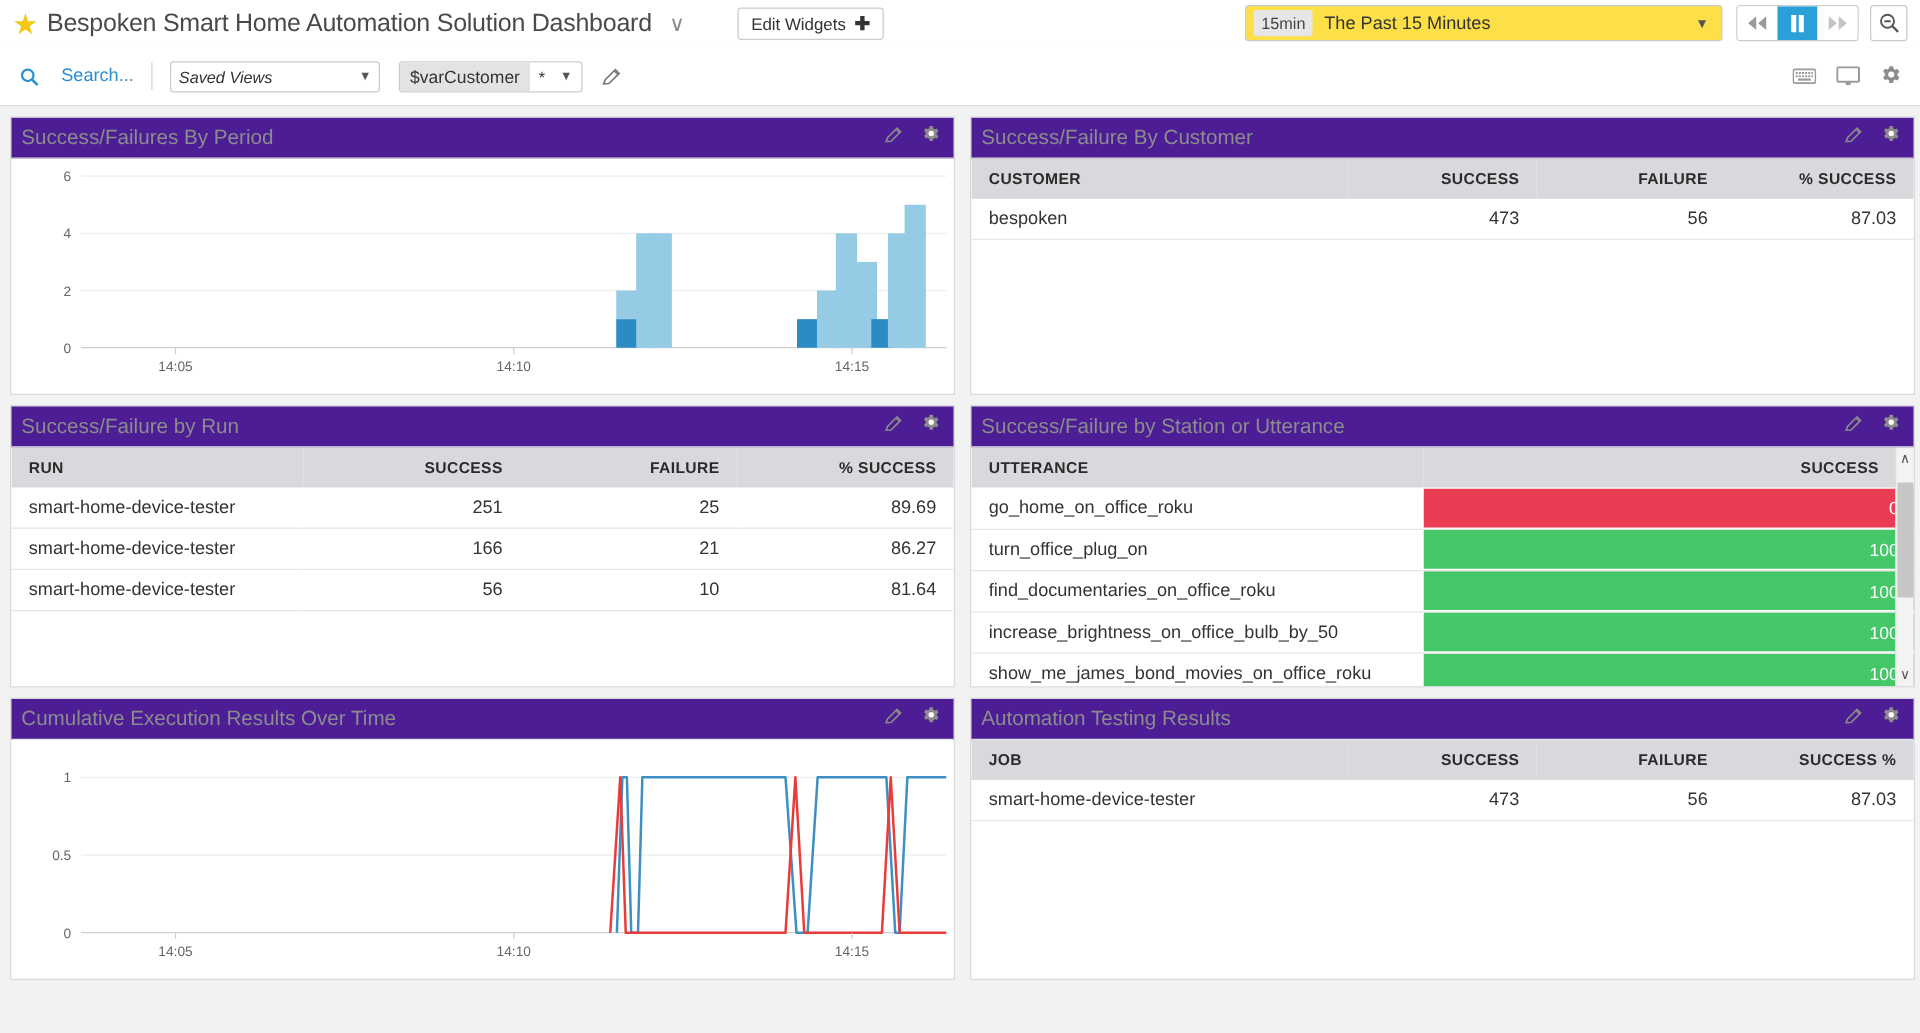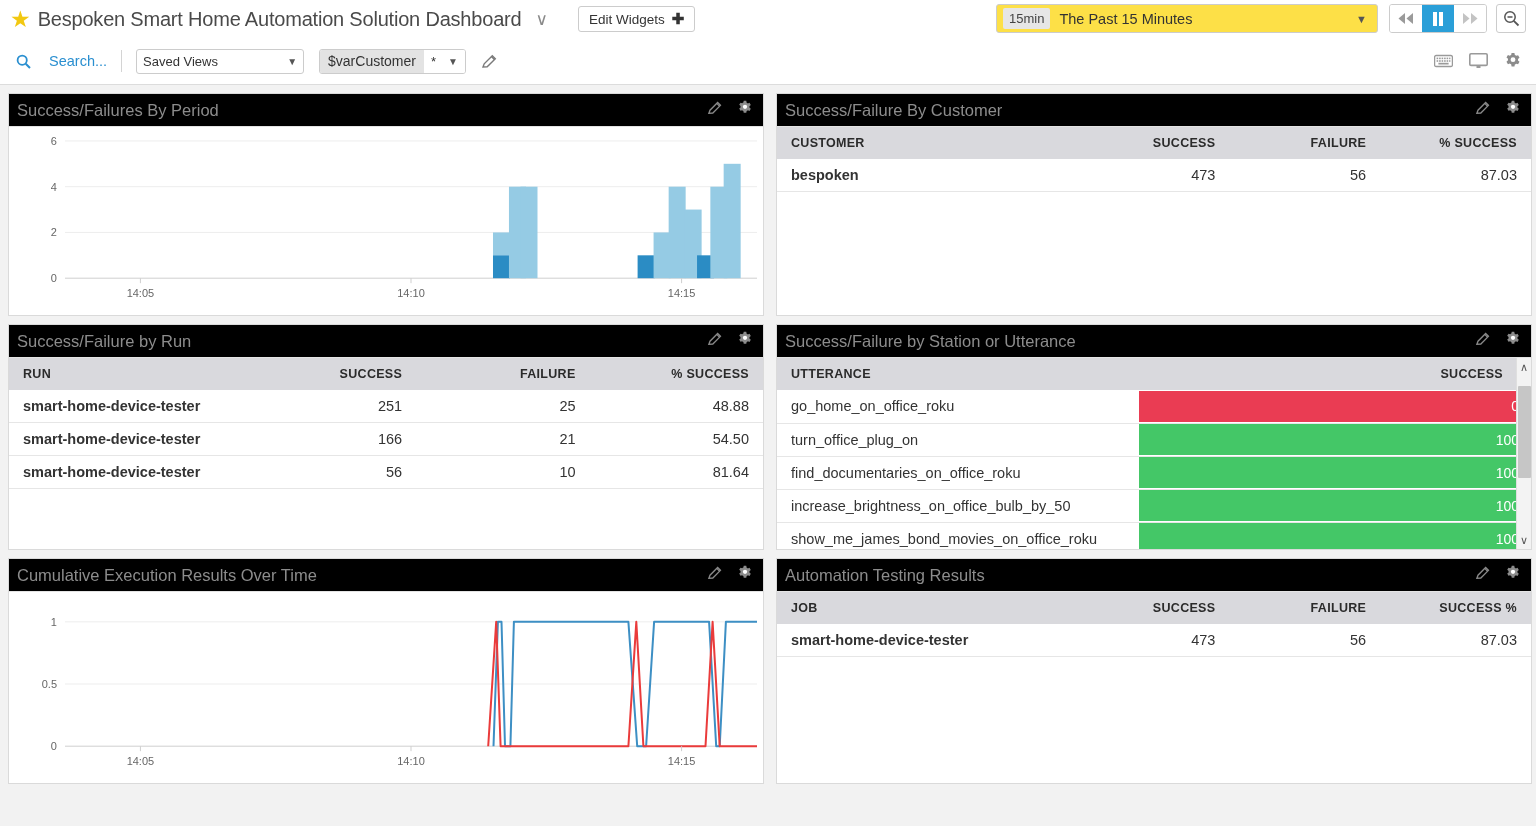--- a/index.html
+++ b/index.html
@@ -27,7 +27,7 @@
     margin-left: 14px; color: #8a8a8a; font-size: 17px; cursor: pointer;
   }
   .edit-widgets {
-    margin-left: 30px;
+    margin-left: 42px;
     border: 1px solid #cccccc; background: #fff; border-radius: 3px;
     height: 26px; padding: 0 10px;
     display: flex; align-items: center; gap: 7px;

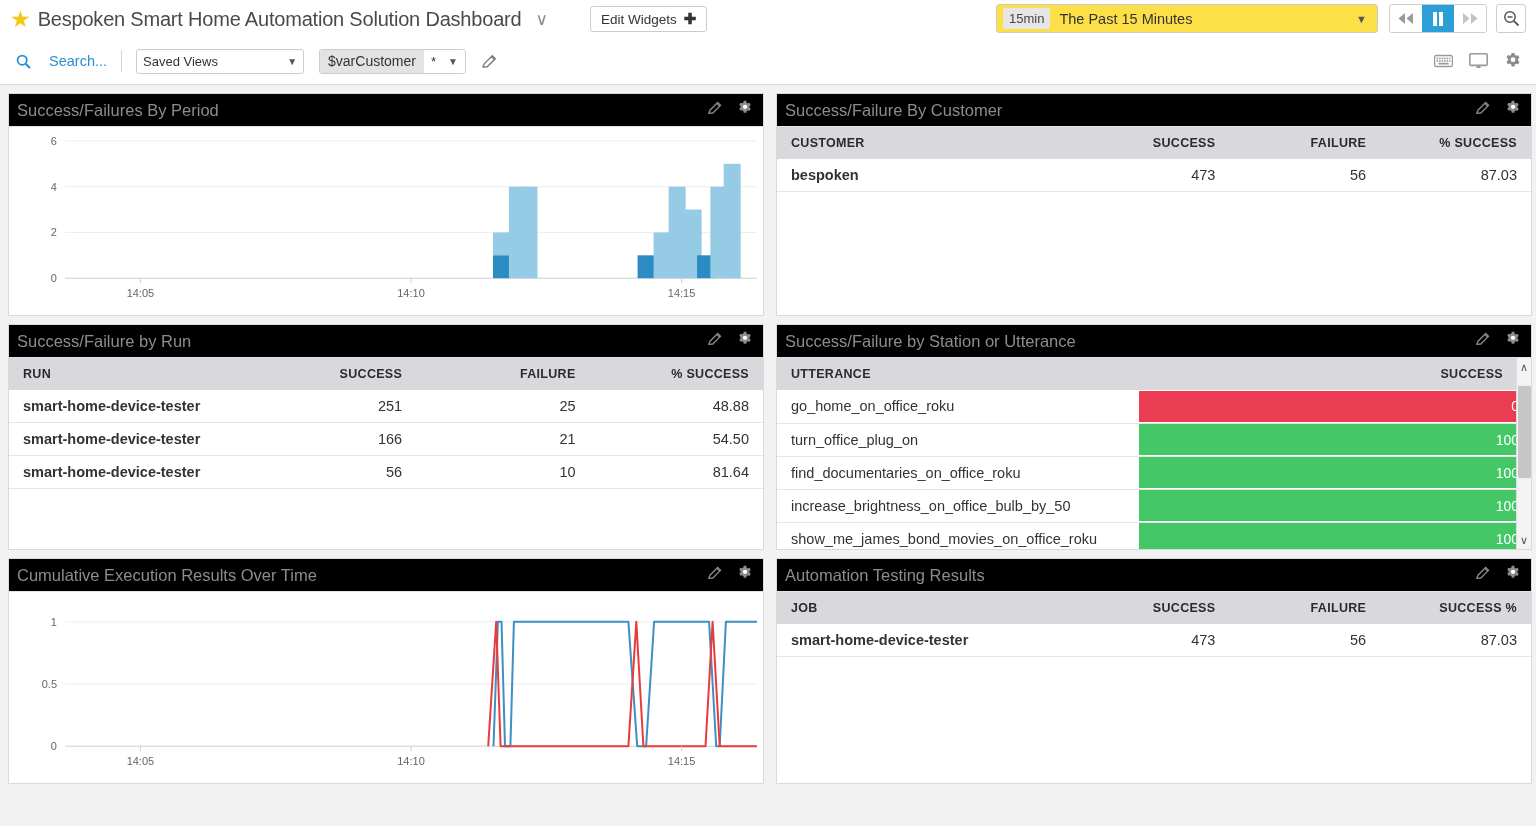--- a/index.html
+++ b/index.html
@@ -84,7 +84,7 @@
     width: 168px; height: 25px;
     border: 1px solid #cccccc; border-radius: 3px; background: #fff;
     display: flex; align-items: center; padding: 0 6px;
-    font-size: 13px; color: #333; cursor: pointer;
+    font-size: 13px; color: #333; cursor: pointer; font-style: italic;
   }
   .saved-views .lbl { flex: 1; }
   .var-chip {

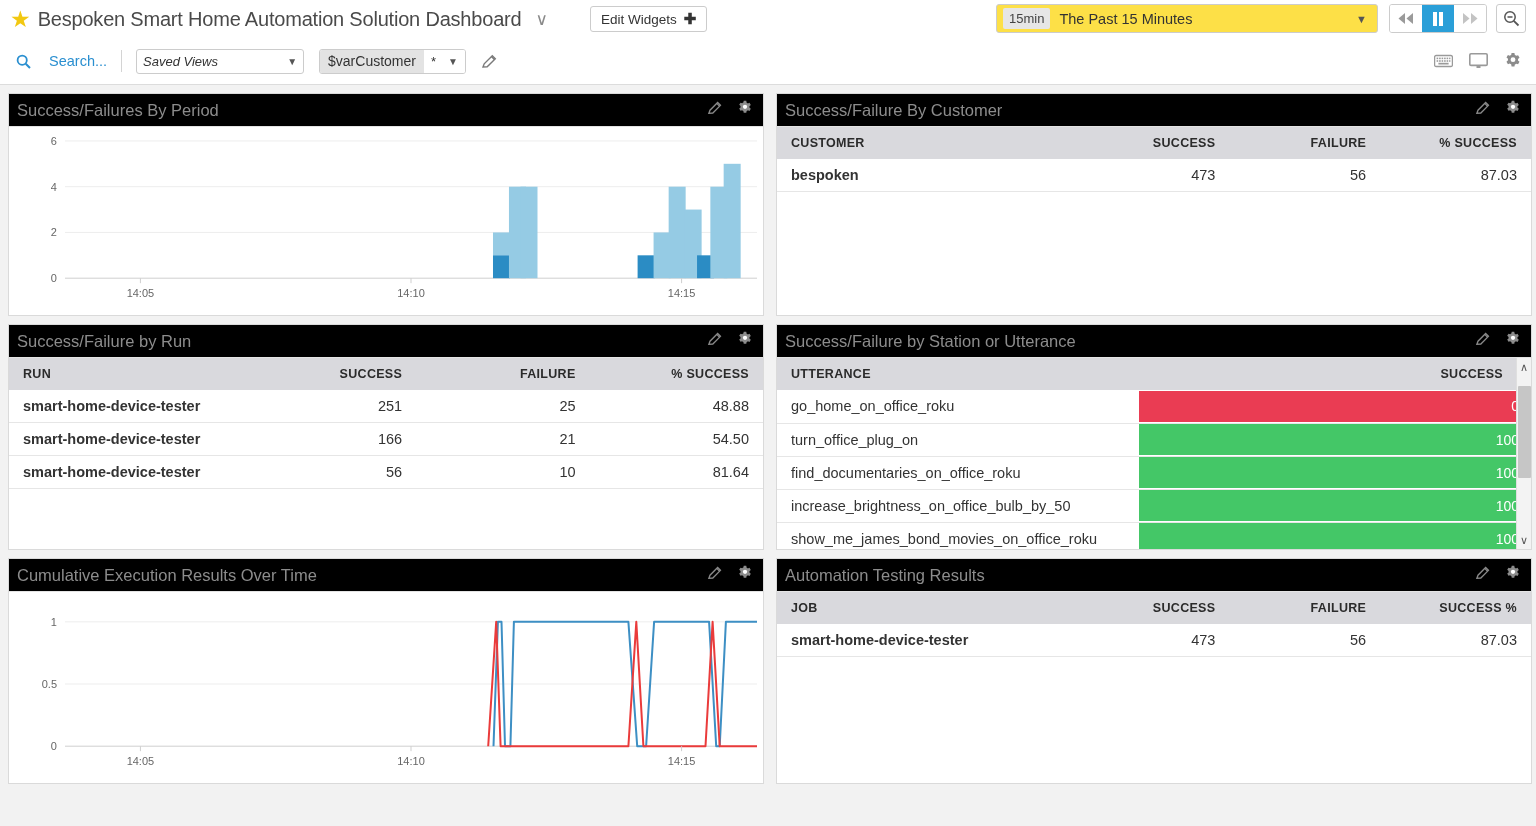--- a/index.html
+++ b/index.html
@@ -126,7 +126,7 @@
     display: flex; align-items: center;
     padding: 0 10px 0 8px;
     border-bottom: 1px solid #e4e4e4;
-    background: #000000;
+    background: #4c1d95;
   }
   .panel-title {
     font-size: 16.5px; color: #8c8c8c; font-weight: 400; flex: 1;

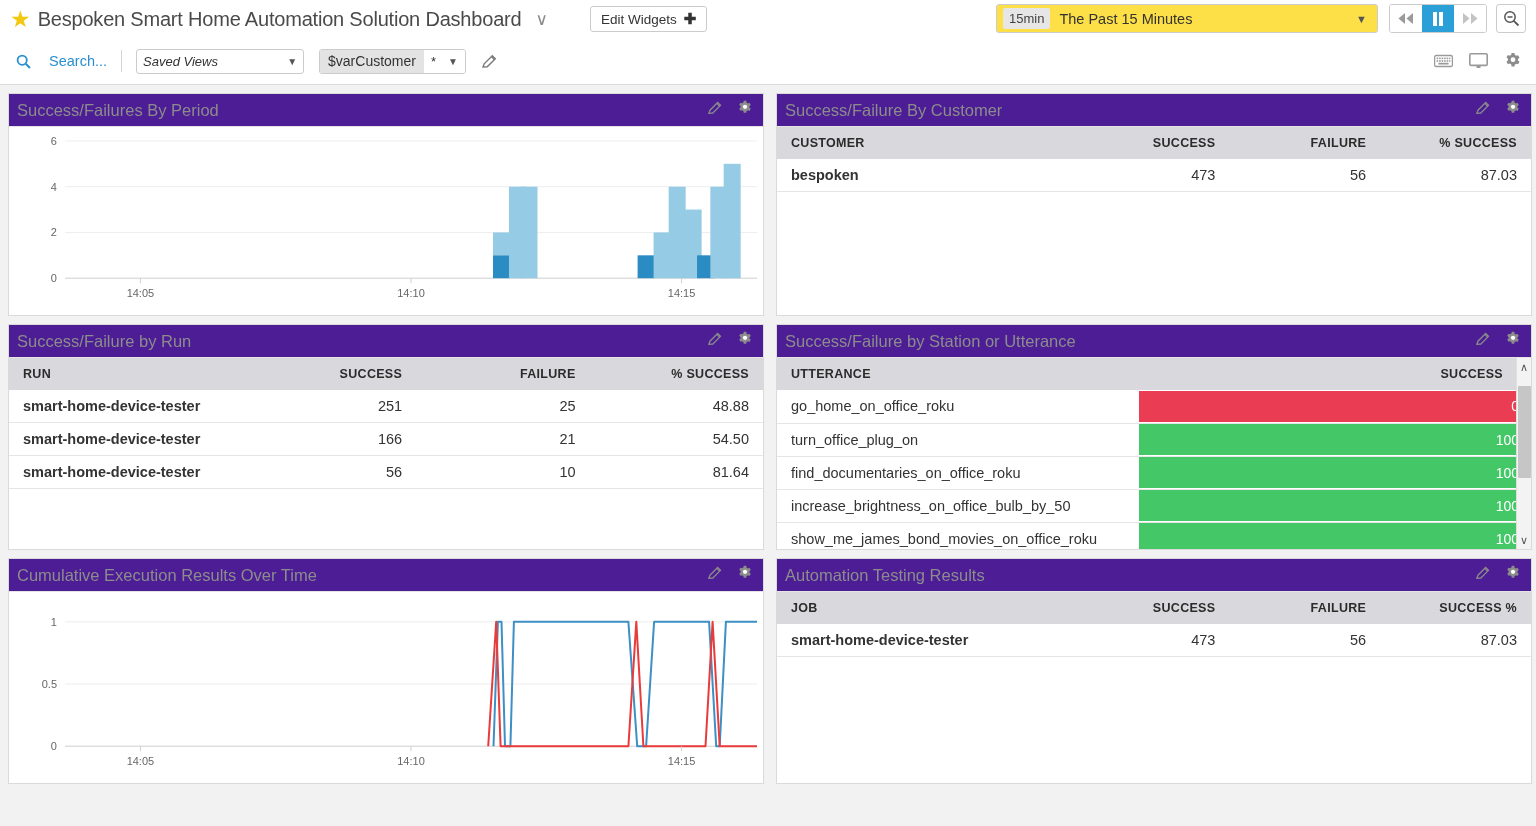--- a/index.html
+++ b/index.html
@@ -151,7 +151,7 @@
     border-bottom: 1px solid #e6e6e6;
     white-space: nowrap; overflow: hidden; text-overflow: clip;
   }
-  table.dt tbody td.first { text-align: left; font-weight: bold; }
+  table.dt tbody td.first { text-align: left; }
 
   
   .utt-wrap { position: relative; height: 100%; }

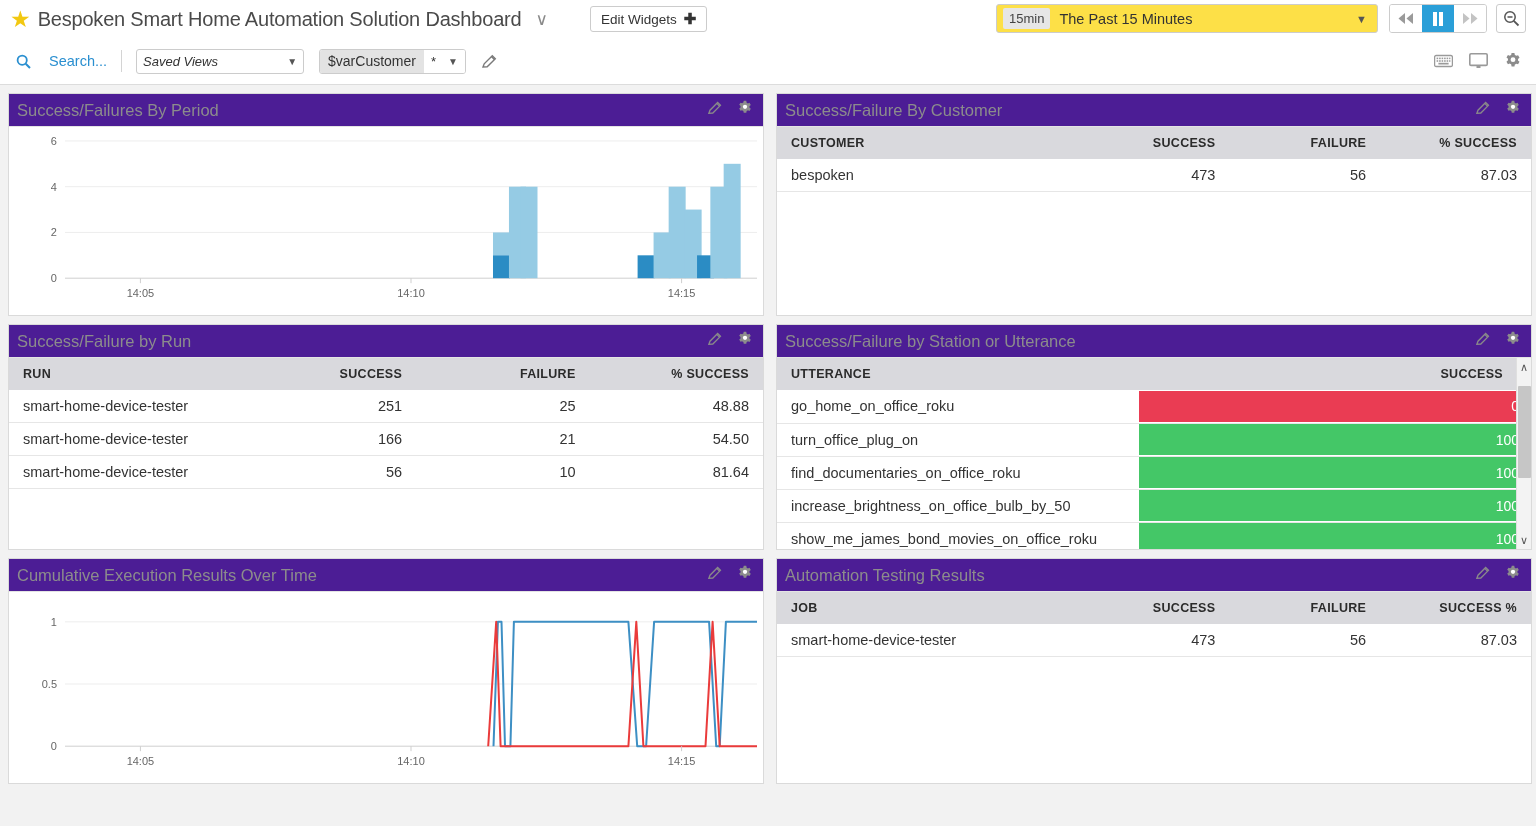--- a/index.html
+++ b/index.html
@@ -440,7 +440,7 @@
             <td class="first">smart-home-device-tester</td>
             <td>251</td>
             <td>25</td>
-            <td>48.88</td>
+            <td>89.69</td>
           </tr>
           <tr>
             <td class="first">smart-home-device-tester</td>

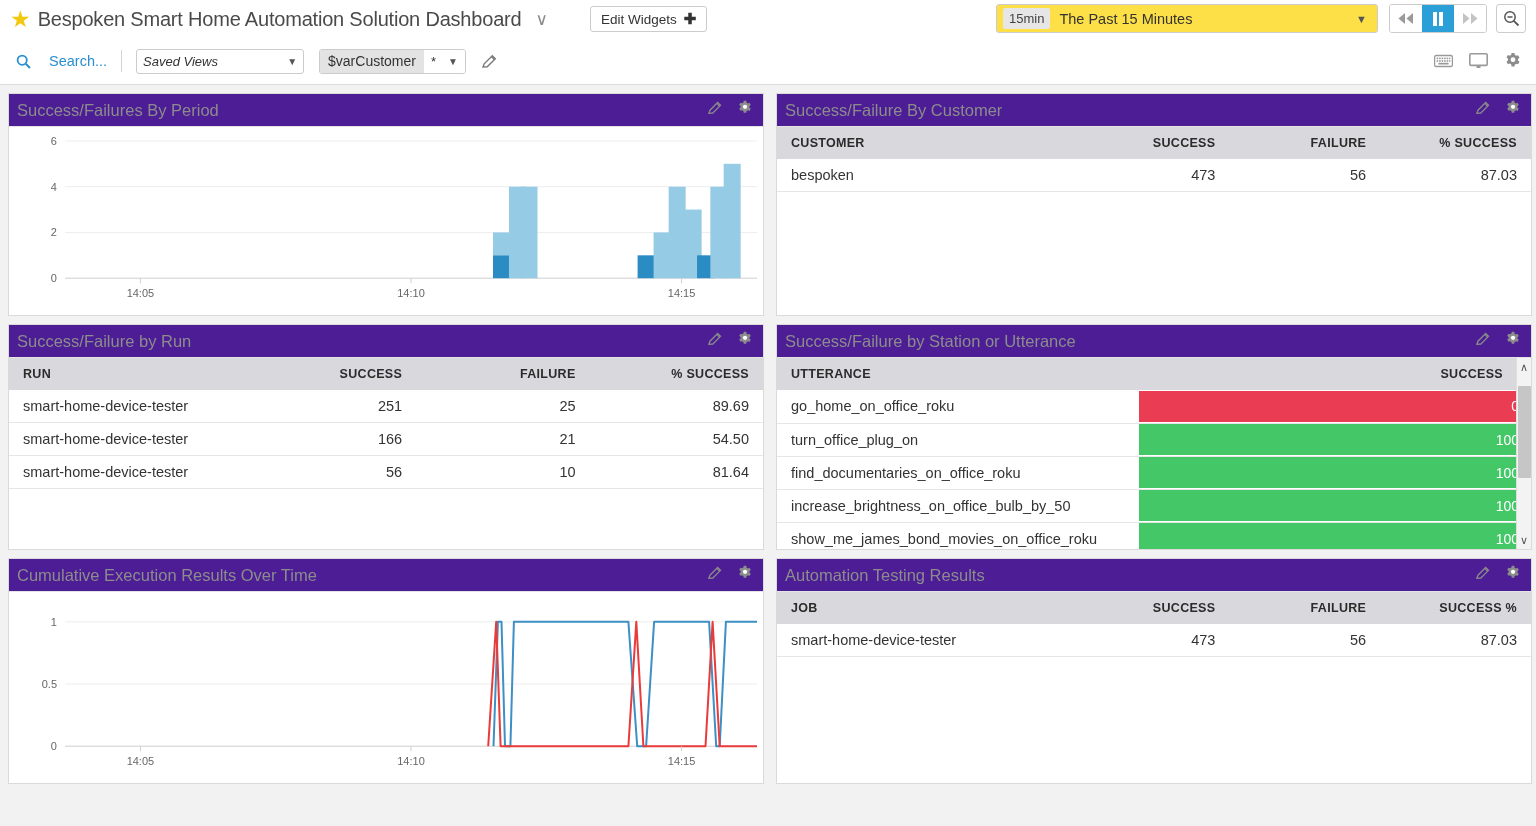--- a/index.html
+++ b/index.html
@@ -446,7 +446,7 @@
             <td class="first">smart-home-device-tester</td>
             <td>166</td>
             <td>21</td>
-            <td>54.50</td>
+            <td>86.27</td>
           </tr>
           <tr>
             <td class="first">smart-home-device-tester</td>

